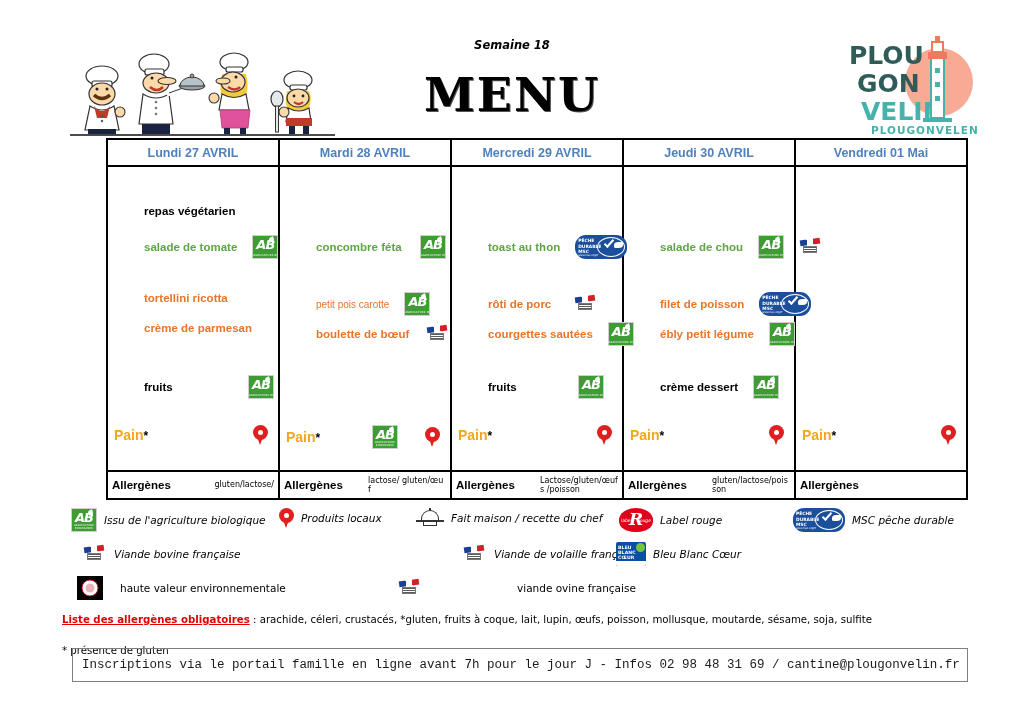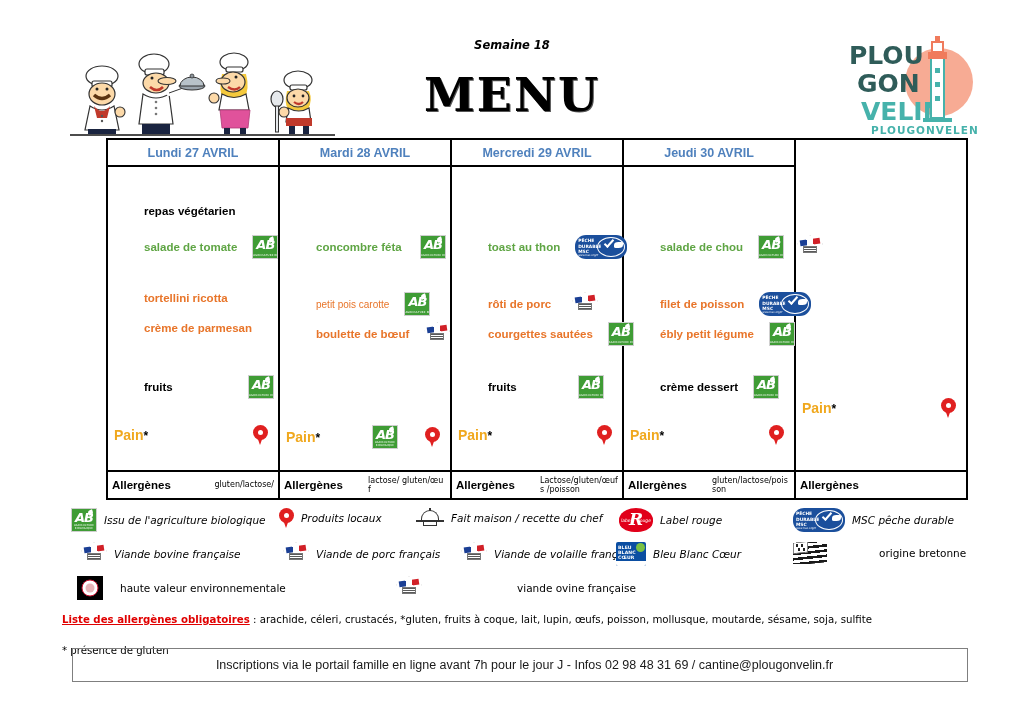--- a/index.html
+++ b/index.html
@@ -626,6 +626,7 @@
     </div>
 
     <div class="day-col">
+      <div class="day-head">Vendredi 01 Mai</div>
       <div class="day-body">
         <div class="pain-row">
           <span class="t-pain"><span>Pain</span><span class="star">*</span></span>

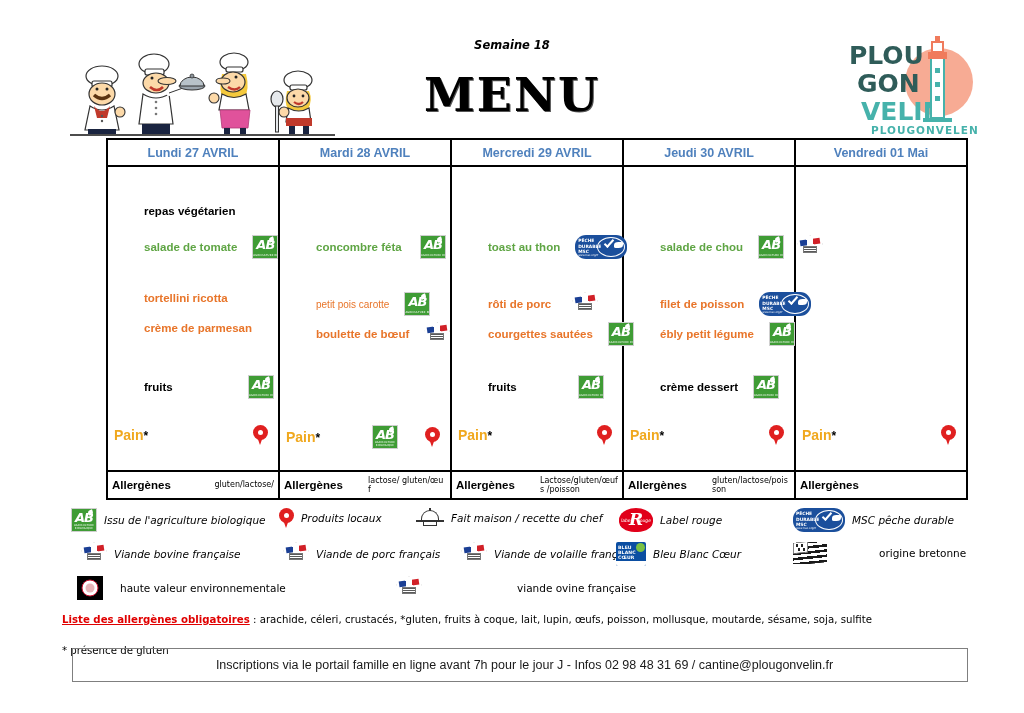--- a/index.html
+++ b/index.html
@@ -705,15 +705,6 @@
           </span>
         <span class="lg-txt">Viande bovine française</span>
       </div>
-      <div class="lg-item" style="left:212px">
-        <span class="ico vpf">
-            <span class="star5"></span>
-            <span class="band"></span>
-            <span class="plate"></span>
-            <span class="outline"></span>
-          </span>
-        <span class="lg-txt">Viande de porc français</span>
-      </div>
       <div class="lg-item" style="left:390px">
         <span class="ico vpf">
             <span class="star5"></span>

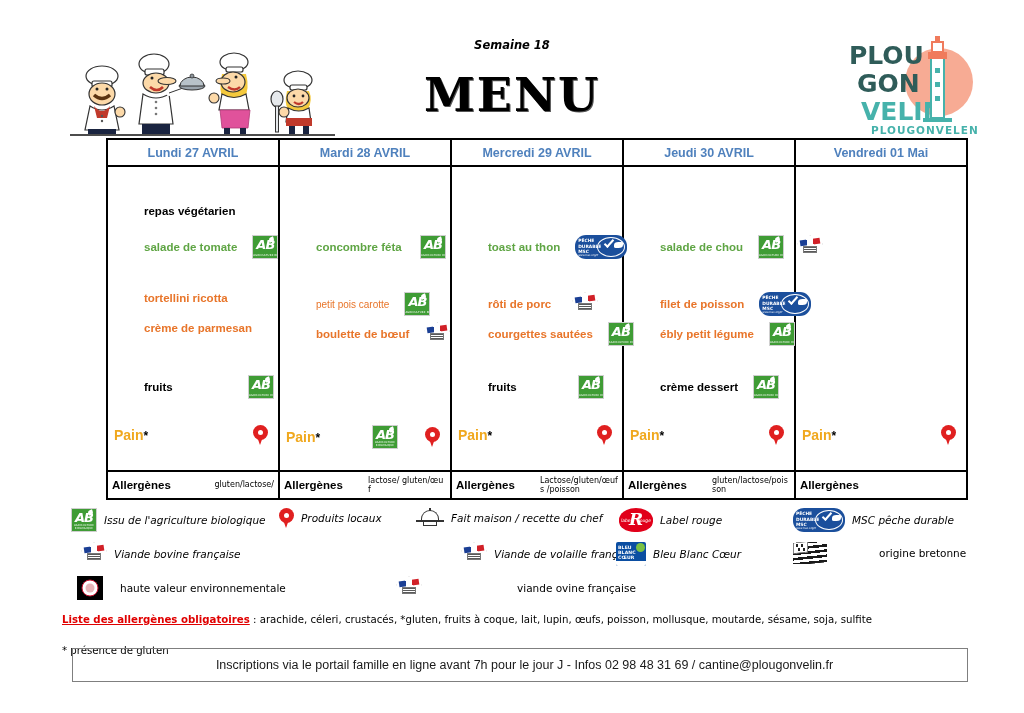--- a/index.html
+++ b/index.html
@@ -724,17 +724,6 @@
           </span>
         <span class="lg-txt">Bleu Blanc Cœur</span>
       </div>
-      <div class="lg-item" style="left:722px">
-        <span class="ico breizh">
-          <span class="flag"></span>
-            <span class="canton"></span>
-          <span class="erm" style="left:3px;top:2px"></span>
-            <span class="erm" style="left:8px;top:2px"></span>
-          <span class="erm" style="left:5px;top:6px"></span>
-            <span class="erm" style="left:10px;top:6px"></span>
-        </span>
-        <span class="lg-txt plain" style="margin-left:45px">origine bretonne</span>
-      </div>
     </div>
 
     <div class="lg-row" style="height:30px">

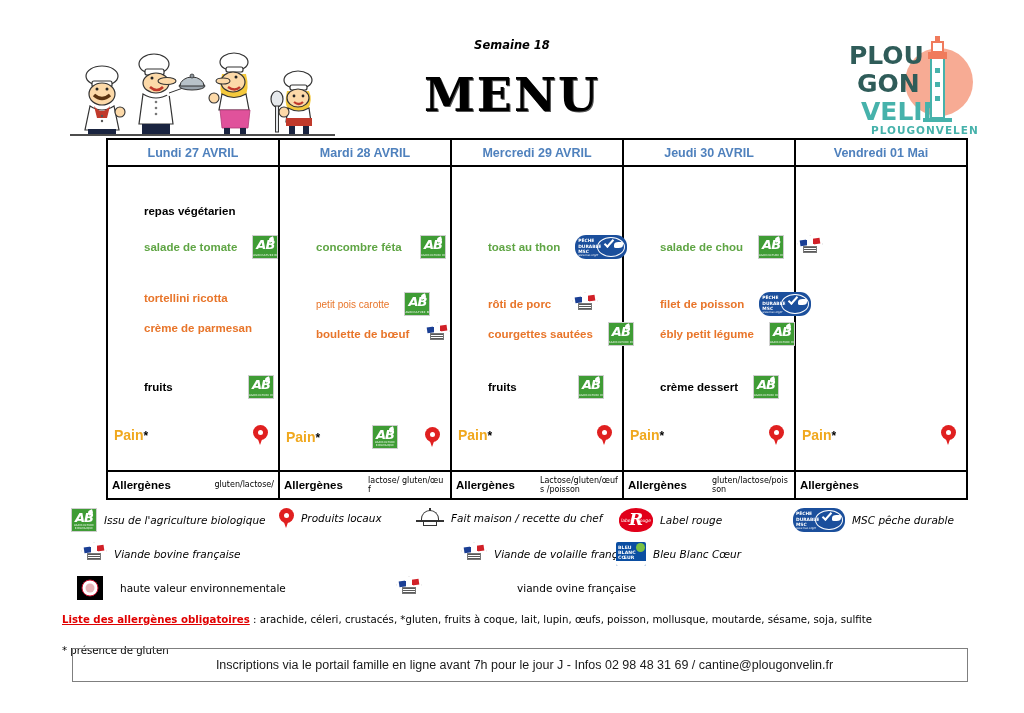--- a/index.html
+++ b/index.html
@@ -282,9 +282,9 @@
     position: absolute; left: 72px; top: 648px;
     width: 896px; height: 34px;
     border: 1px solid #7f7f7f;
-    display: flex; align-items: center; justify-content: center;
+    display: flex; align-items: center; justify-content: flex-start;
     font-size: 12.5px; color: #1a1a1a;
-    font-family: Liberation Sans, sans-serif;
+    font-family: Liberation Mono, monospace;
     padding-left: 9px;
   }
 </style>

